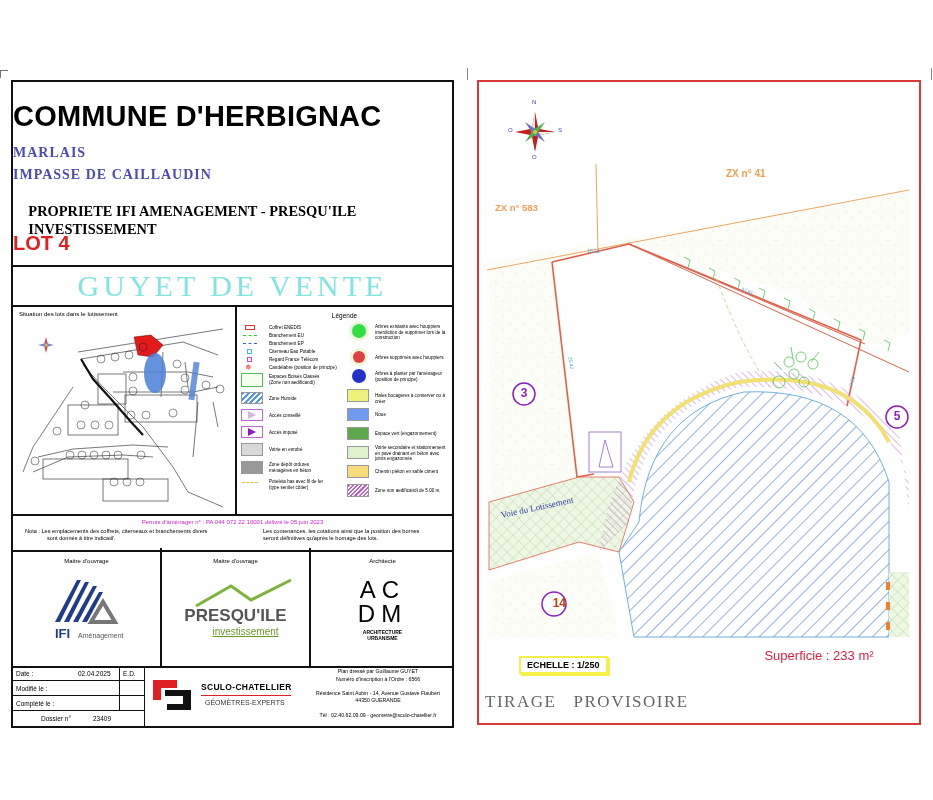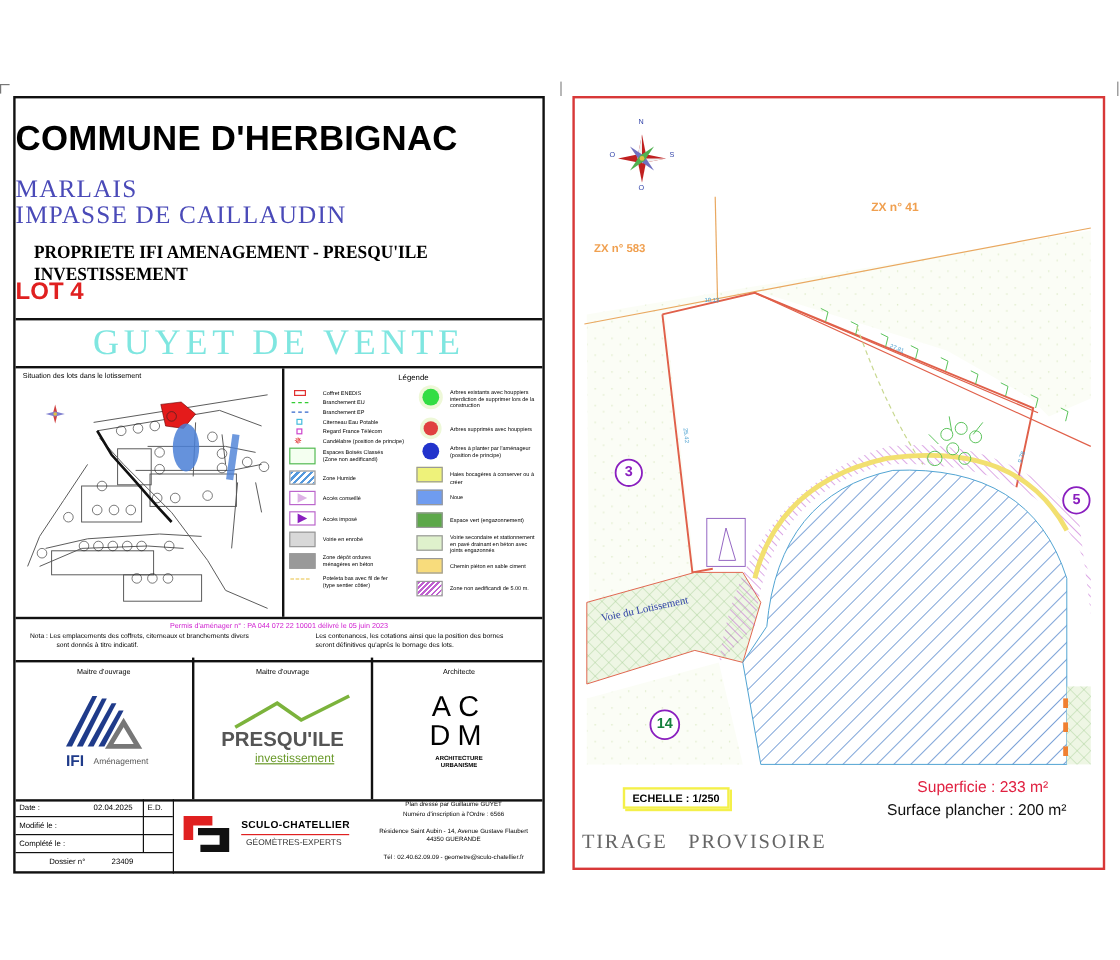--- a/index.html
+++ b/index.html
@@ -12,7 +12,7 @@
   #left{left:11px;top:80px;width:443px;height:648px;border:2px solid #111;box-sizing:border-box;}
   .hdr{position:absolute;left:0;top:0;width:100%;height:183px;border-bottom:2px solid #111;text-align:left;}
   .commune{position:absolute;top:18px;width:100%;font-weight:bold;font-size:29px;letter-spacing:0.2px;}
-  .lieu{position:absolute;width:100%;font-family:"Liberation Serif",serif;font-size:21px;color:#4a4ab8;letter-spacing:1px;}
+  .lieu{position:absolute;width:100%;font-family:"Liberation Serif",serif;font-size:14px;color:#4a4ab8;letter-spacing:1px;font-weight:bold;}
   .prop{position:absolute;top:120px;width:100%;font-family:"Liberation Serif",serif;font-weight:bold;font-size:15.5px;transform:scaleX(0.93);}
   .lot{position:absolute;top:150px;width:100%;font-weight:bold;font-size:20px;color:#e02020;}
   .plan{position:absolute;left:0;top:183px;width:100%;height:40px;border-bottom:2px solid #111;text-align:center;font-family:"Liberation Serif",serif;font-size:30px;letter-spacing:4px;color:#7fe6e0;line-height:42px;}

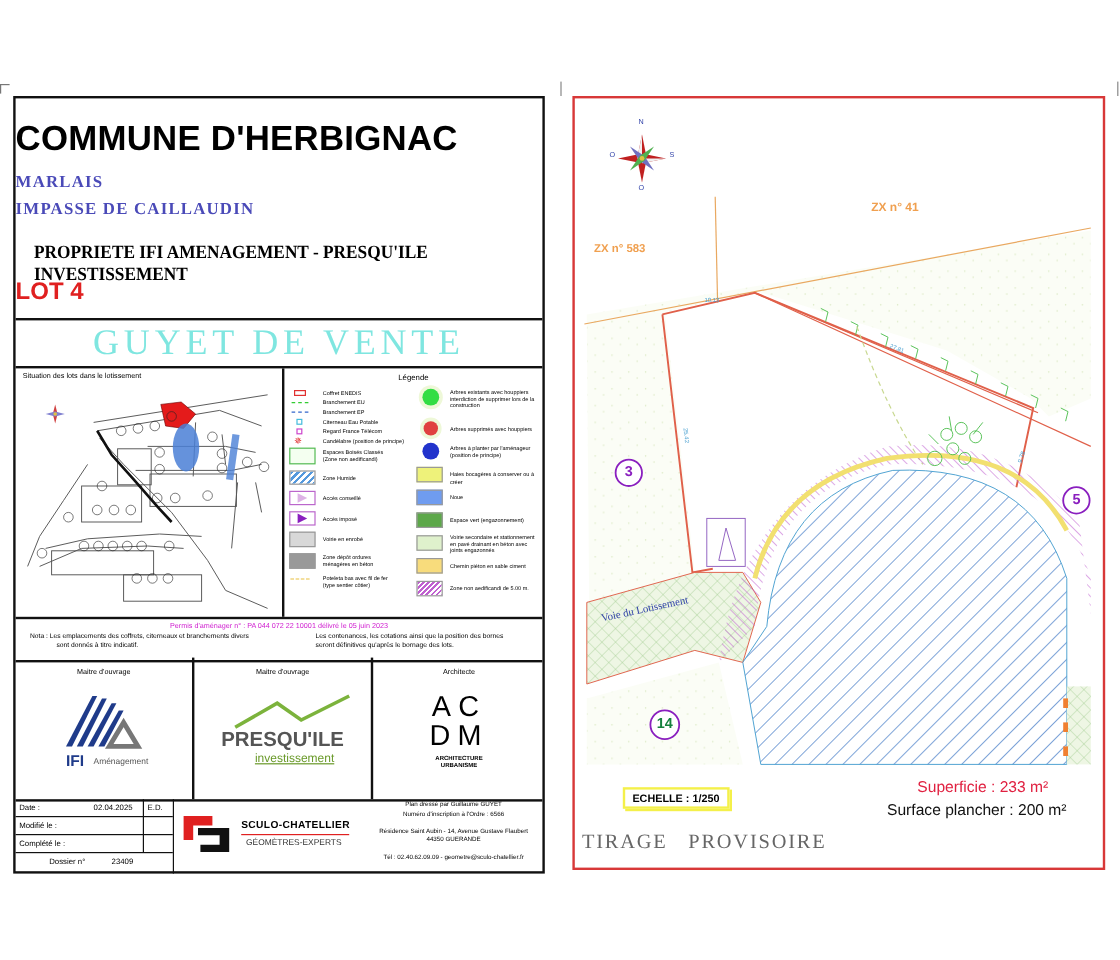--- a/index.html
+++ b/index.html
@@ -355,7 +355,7 @@
 
   <div class="abs" style="left:38px;top:304px;width:14px;text-align:center;font-size:12px;font-weight:bold;color:#8a1fbf;">3</div>
   <div class="abs" style="left:411px;top:327px;width:14px;text-align:center;font-size:12px;font-weight:bold;color:#8a1fbf;">5</div>
-  <div class="abs" style="left:63px;top:514px;width:24px;text-align:center;font-size:12px;font-weight:bold;color:#15803d;">14</div>
+  <div class="abs" style="left:63px;top:514px;width:24px;text-align:right;font-size:12px;font-weight:bold;color:#c2410c;">14</div>
 
   <div class="abs" style="left:22px;top:428px;font-family:'Liberation Serif',serif;font-size:9px;color:#3344aa;transform:rotate(-12deg);transform-origin:left center;">Voie du Lotissement</div>
 

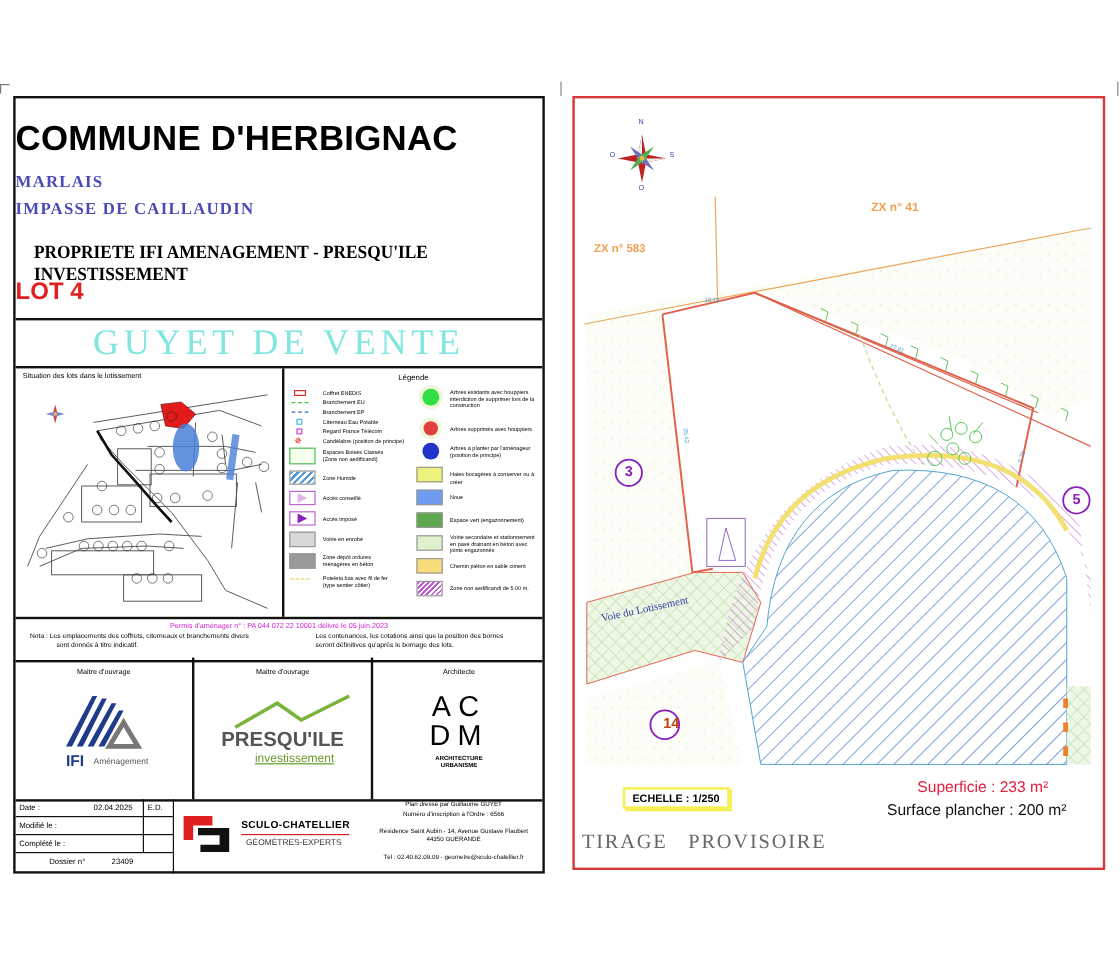--- a/index.html
+++ b/index.html
@@ -361,7 +361,6 @@
 
   <div class="abs" style="left:40px;top:574px;padding:2px 6px;background:#fff;border:2px solid #f4f04a;box-shadow:2px 2px 0 #f4f04a;font-size:9px;font-weight:bold;">ECHELLE : 1/250</div>
   <div class="abs" style="left:240px;top:566px;width:200px;text-align:center;font-size:13px;color:#e02040;">Superficie : 233 m²</div>
-  <div class="abs" style="left:230px;top:585px;width:210px;text-align:center;font-size:13px;color:#111;">Surface plancher : 200 m²</div>
   <div class="abs" style="left:6px;top:610px;font-family:'Liberation Serif',serif;font-size:17px;color:#666;letter-spacing:1.5px;white-space:pre;">TIRAGE   PROVISOIRE</div>
 </div>
 

